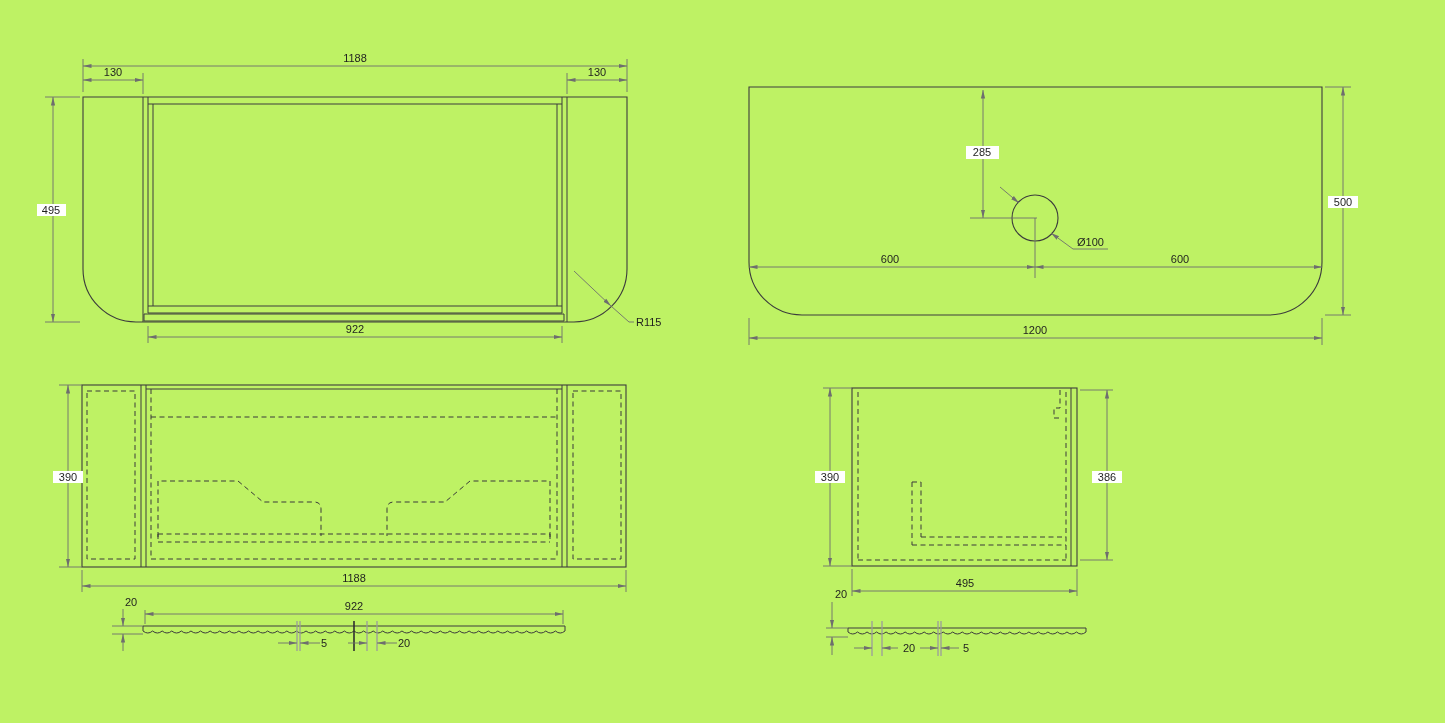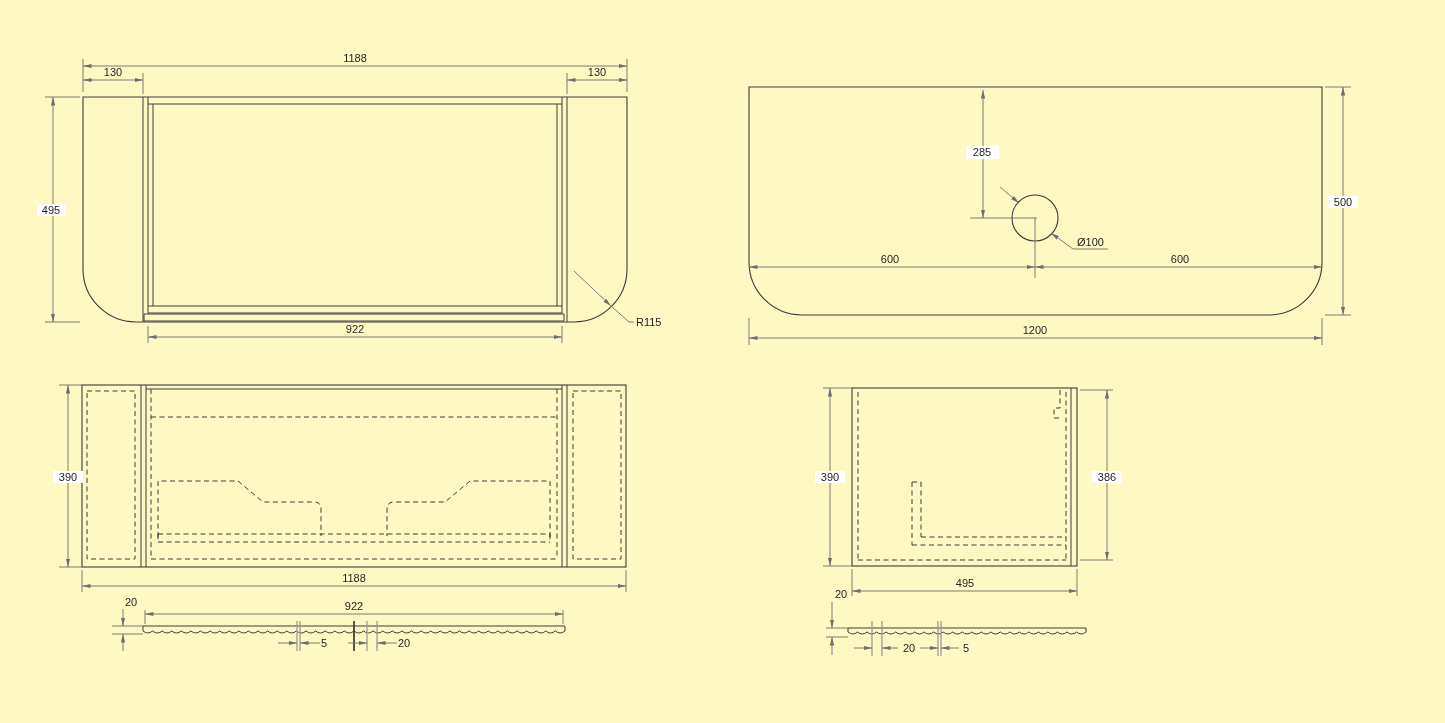--- a/index.html
+++ b/index.html
@@ -3,7 +3,7 @@
 <meta charset="utf-8">
 <style>
   html,body{margin:0;padding:0;background:#ffffff;}
-  .sheet{width:1445px;height:723px;background:#fef9c3;position:relative;}
+  .sheet{width:1445px;height:723px;background:#bef264;position:relative;}
   svg{display:block;}
   .o   {stroke:#3c3c3c;stroke-width:1.1;fill:none;}
   .o2  {stroke:#3c3c3c;stroke-width:1;fill:none;}

